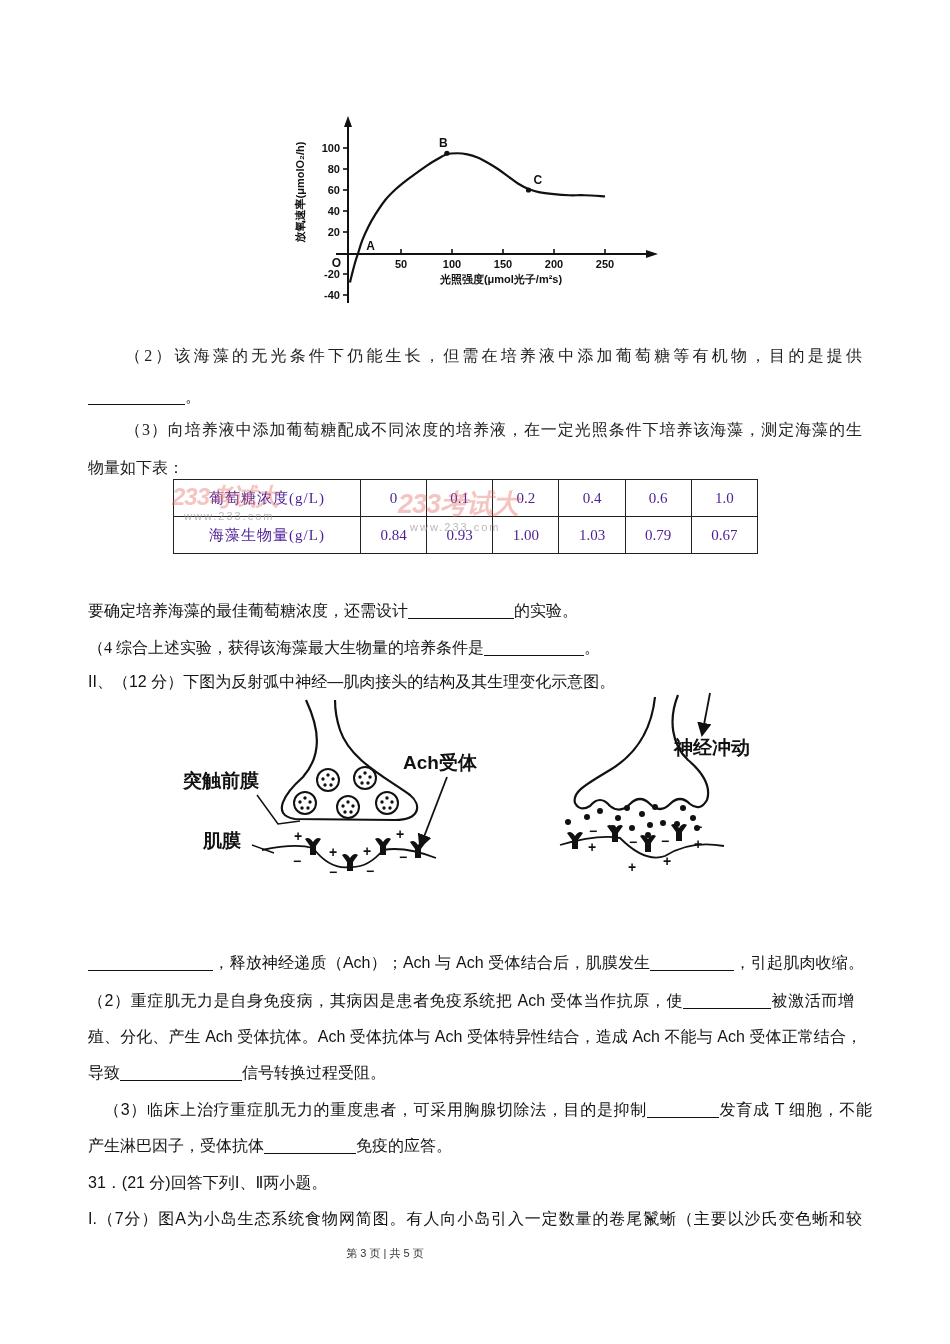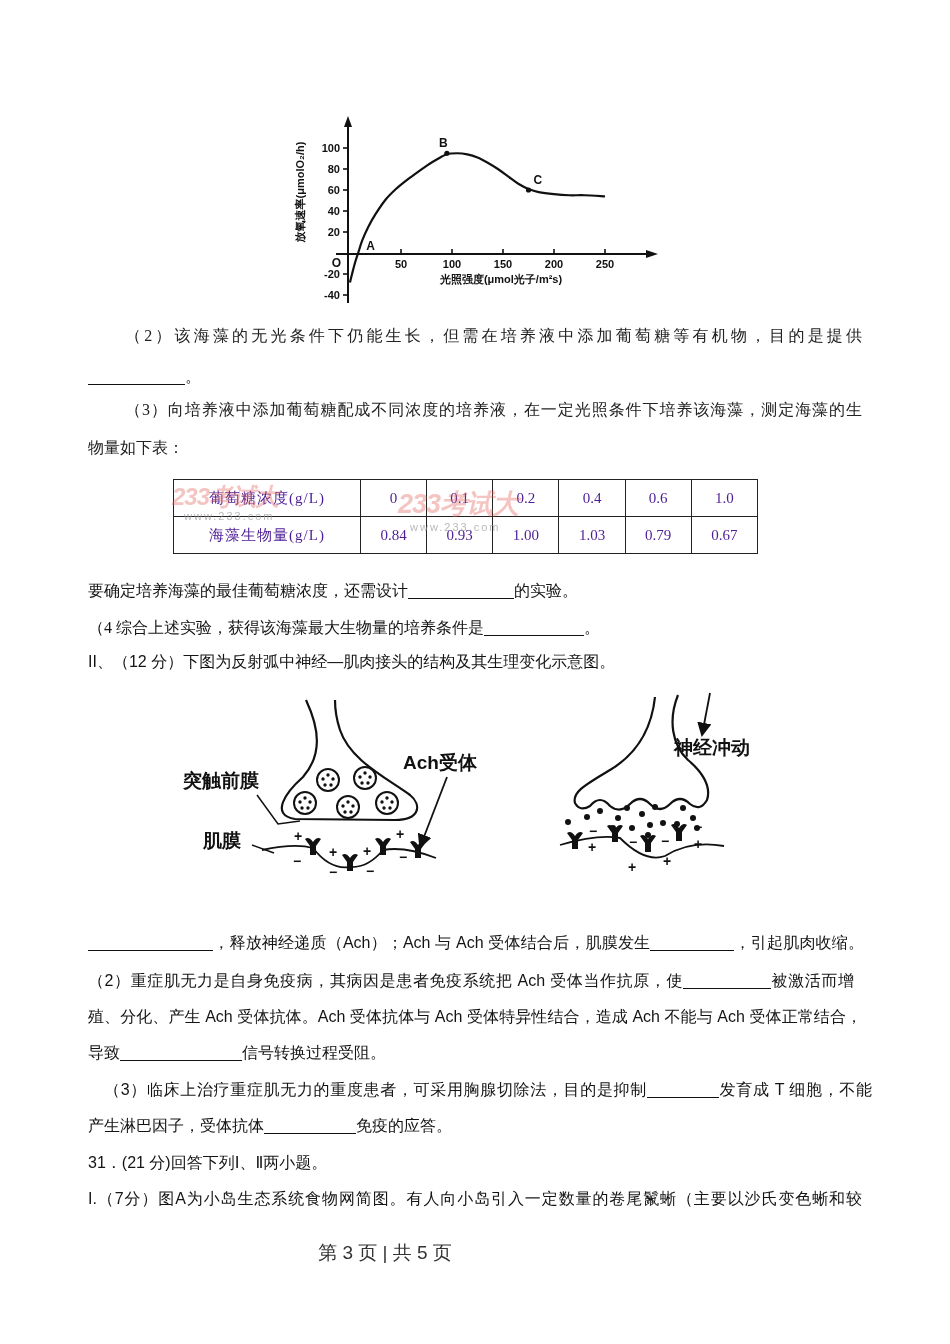--- a/index.html
+++ b/index.html
@@ -9,7 +9,7 @@
     font-family: "Liberation Sans", "DejaVu Sans", sans-serif;
   }
   .line {
-    position: absolute; font-size: 16px; line-height: 22px; white-space: nowrap;
+    position: absolute; font-size: 16px; line-height: 22px; white-space: nowrap; margin-top: 20px;
   }
   .serif { font-family: "Liberation Serif", "DejaVu Serif", serif; color: #222; }
   .just { white-space: normal; text-align: justify; text-align-last: justify; }

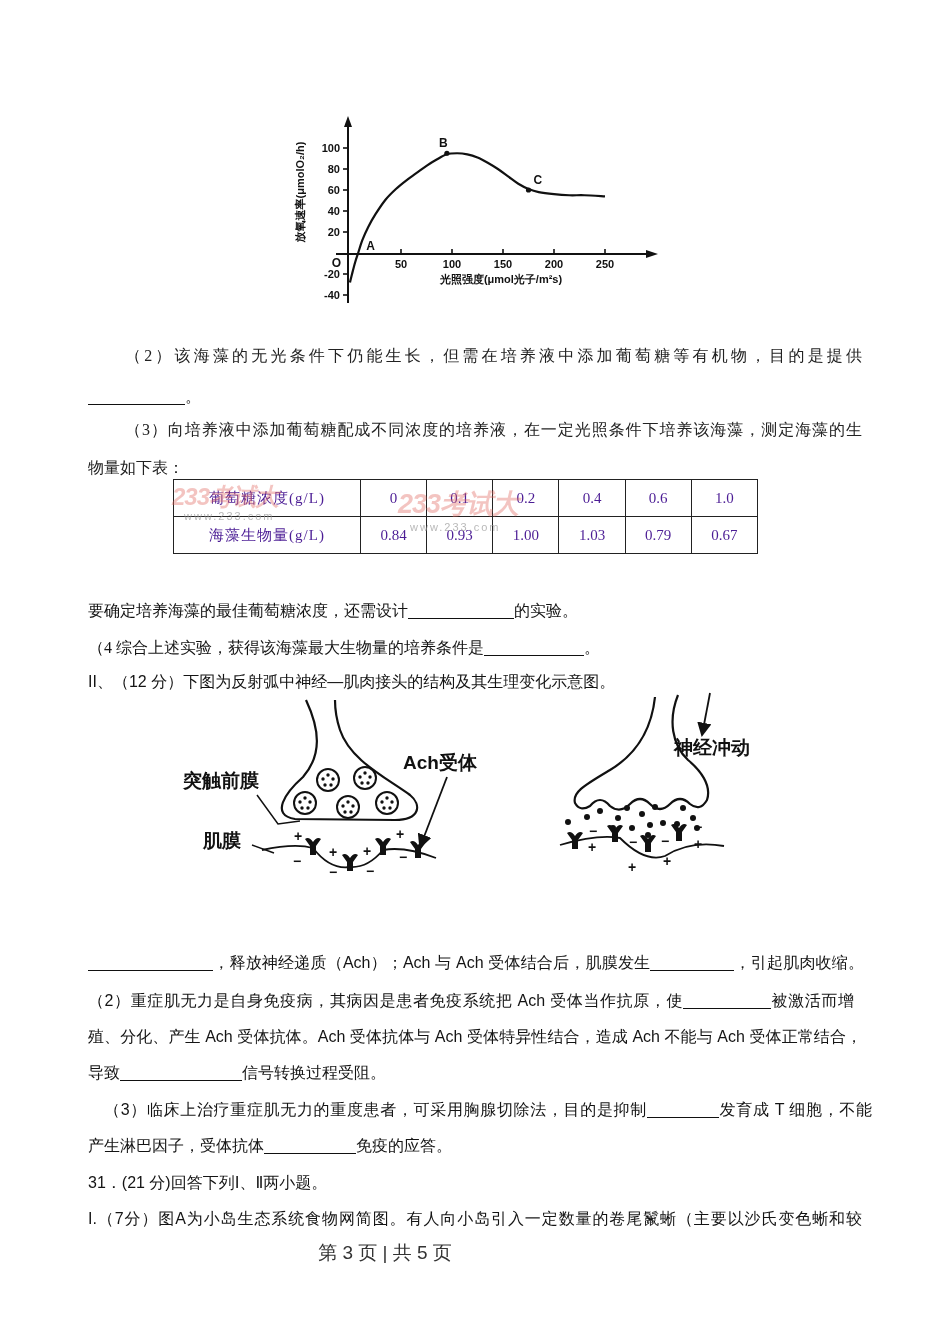--- a/index.html
+++ b/index.html
@@ -43,7 +43,7 @@
   }
   #footer {
     position: absolute; left: 0; width: 770px; top: 1243px; text-align: center;
-    font-size: 19px; line-height: 20px; color: #333;
+    font-size: 11px; line-height: 20px; color: #333;
   }
 </style>
 </head>

